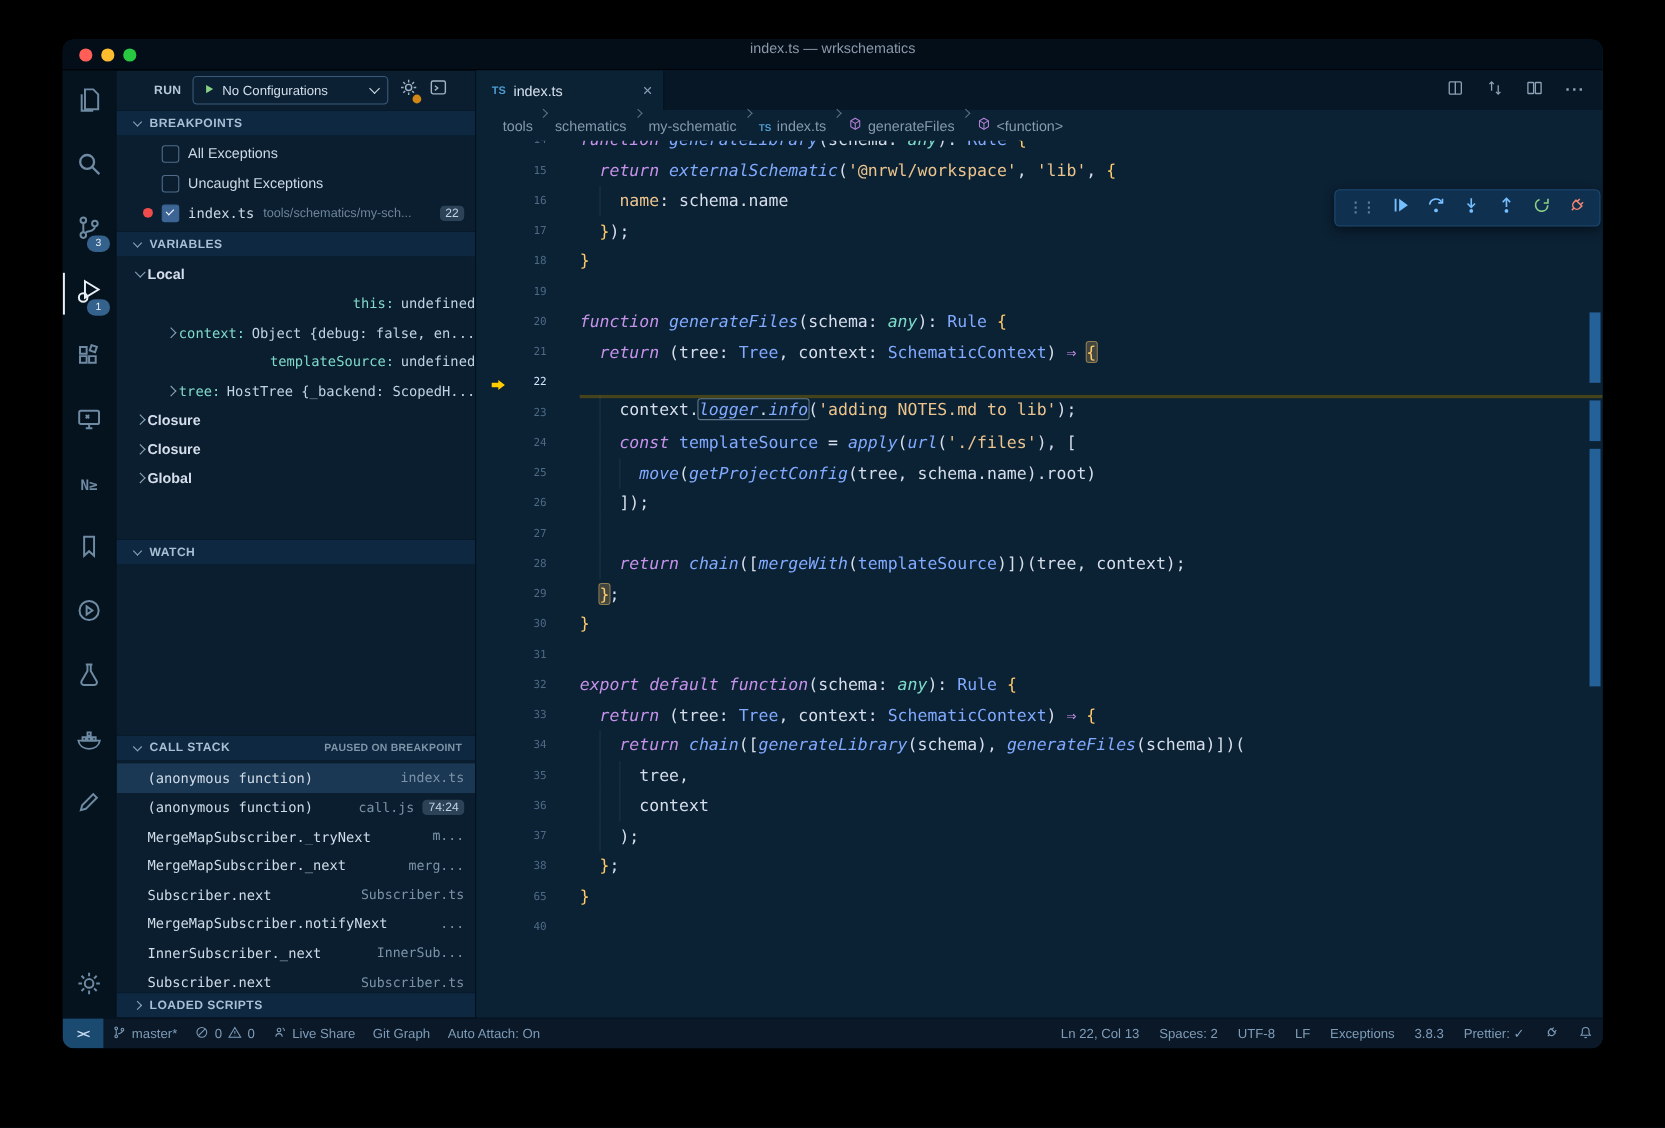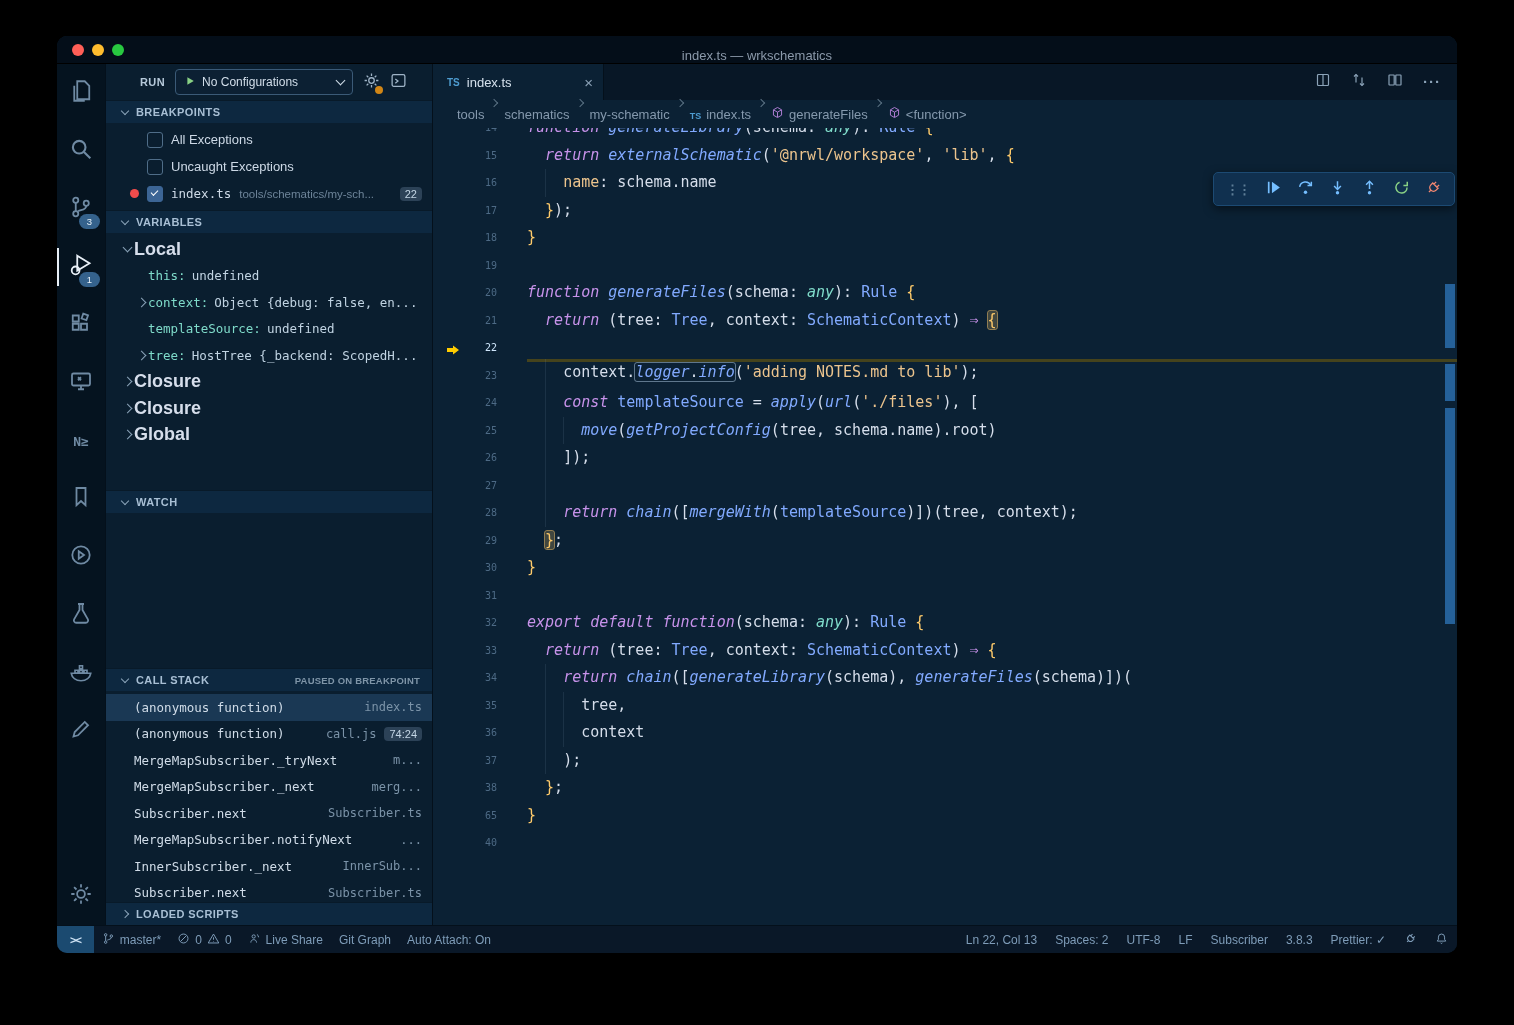--- a/index.html
+++ b/index.html
@@ -15,7 +15,7 @@
     box-shadow:0 25px 70px rgba(0,0,0,.8);display:flex;flex-direction:column;}
   
   .titlebar{height:27px;flex:none;background:var(--titlebar);position:relative;
-    display:flex;align-items:flex-end;justify-content:center;border-bottom:1px solid #000;}
+    display:flex;align-items:flex-start;justify-content:center;border-bottom:1px solid #000;}
   .traffic{position:absolute;left:15px;top:0;bottom:0;display:flex;align-items:center;gap:8px;}
   .tl{width:12px;height:12px;border-radius:50%;display:inline-block;}
   .tl.red{background:#ff5f57}.tl.yellow{background:#febc2e}.tl.green{background:#28c840}

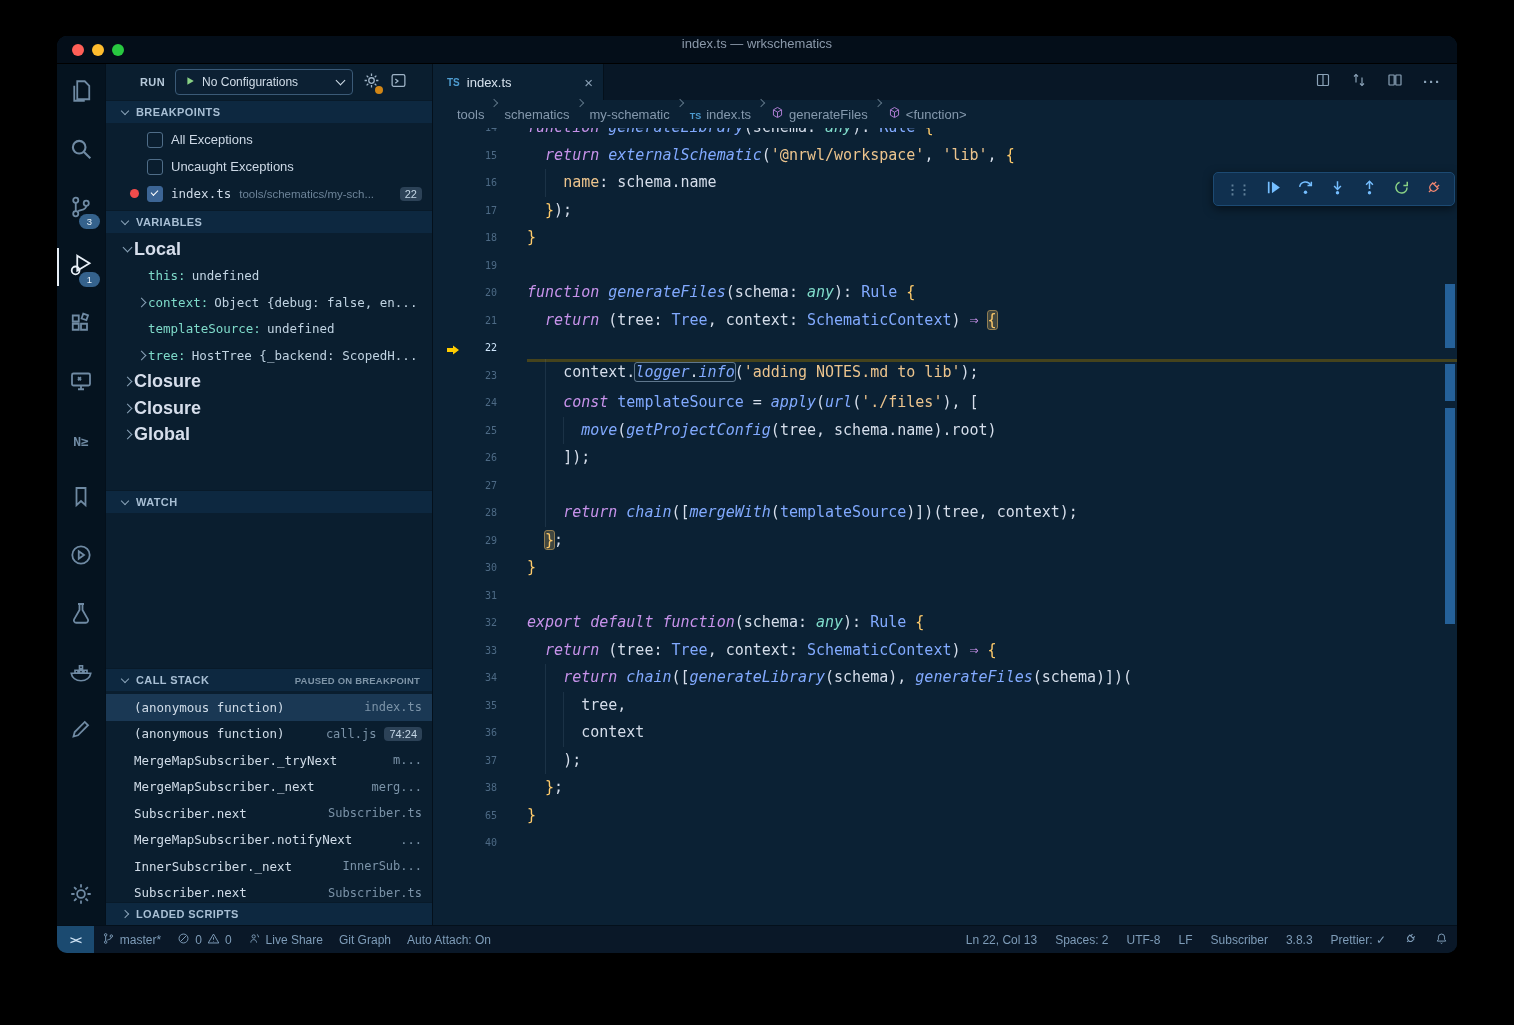--- a/index.html
+++ b/index.html
@@ -74,7 +74,7 @@
   .var-row{height:26.5px;display:flex;align-items:center;font-family:"DejaVu Sans Mono",monospace;
     font-size:12.5px;white-space:nowrap;overflow:hidden;cursor:pointer;}
   .var-row .chevslot{width:14px;flex:none;display:flex;justify-content:center;color:#8aa3b8;}
-  .var-row.scope{padding-left:14px;color:#d6deeb;font-weight:bold;font-family:"Liberation Sans",sans-serif;font-size:18px;}
+  .var-row.scope{padding-left:14px;color:#d6deeb;font-weight:bold;font-family:"Liberation Sans",sans-serif;font-size:13px;}
   .var-row.leaf{padding-left:28px;}
   .var-name{color:#7fdbca;margin-right:6px;}
   .var-value{color:#c0d3e2;overflow:hidden;text-overflow:ellipsis;}

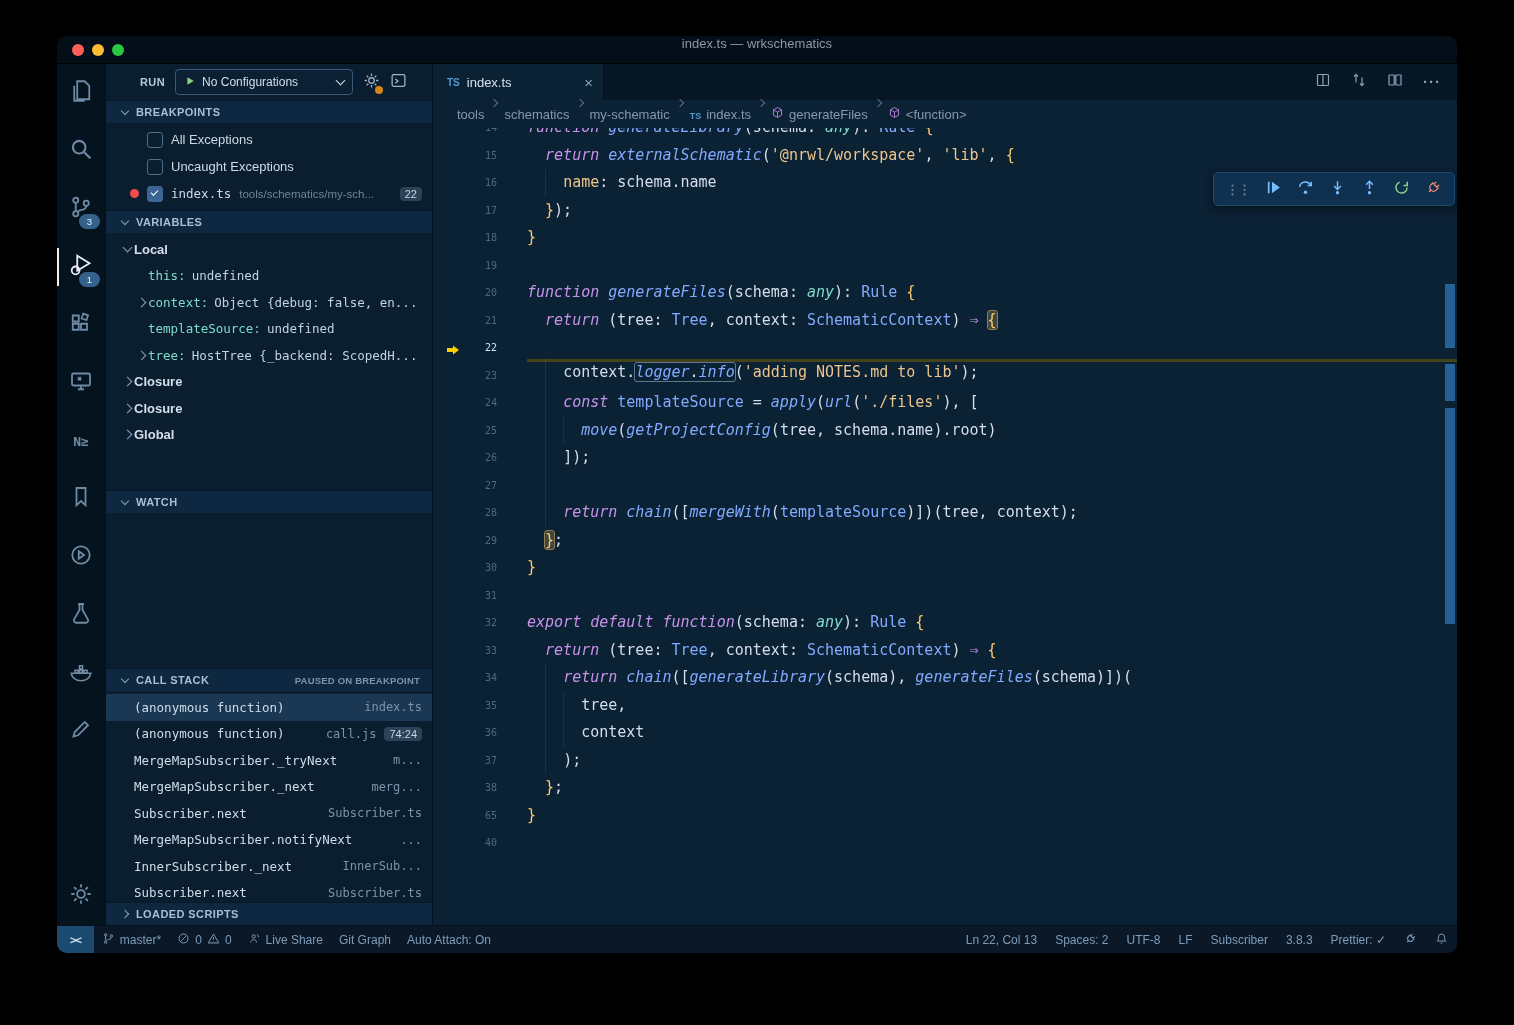--- a/index.html
+++ b/index.html
@@ -75,7 +75,7 @@
     font-size:12.5px;white-space:nowrap;overflow:hidden;cursor:pointer;}
   .var-row .chevslot{width:14px;flex:none;display:flex;justify-content:center;color:#8aa3b8;}
   .var-row.scope{padding-left:14px;color:#d6deeb;font-weight:bold;font-family:"Liberation Sans",sans-serif;font-size:13px;}
-  .var-row.leaf{padding-left:28px;}
+  .var-row.leaf{padding-left:28px;justify-content:flex-end;}
   .var-name{color:#7fdbca;margin-right:6px;}
   .var-value{color:#c0d3e2;overflow:hidden;text-overflow:ellipsis;}
   .watch-body{height:155px;flex:none;}

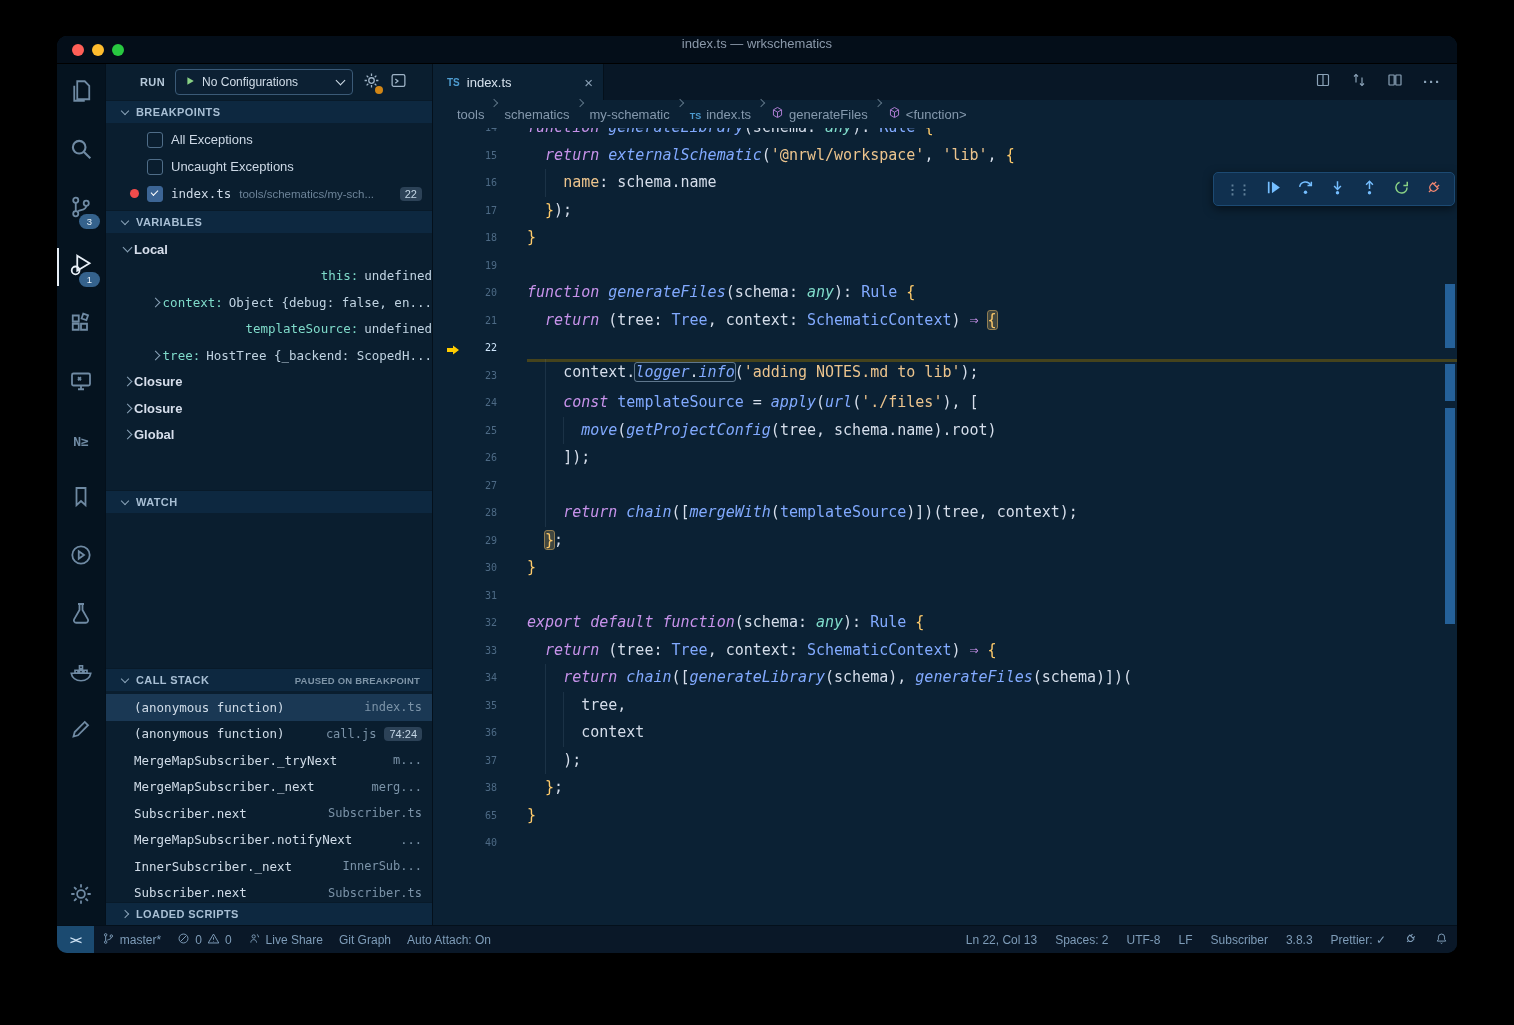--- a/index.html
+++ b/index.html
@@ -735,7 +735,7 @@
           <span class="sb-txt">LF</span>
         </div>
         <div class="sb-item">
-          <span class="sb-txt">Subscriber</span>
+          <span class="sb-txt">Exceptions</span>
         </div>
         <div class="sb-item">
           <span class="sb-txt">3.8.3</span>

